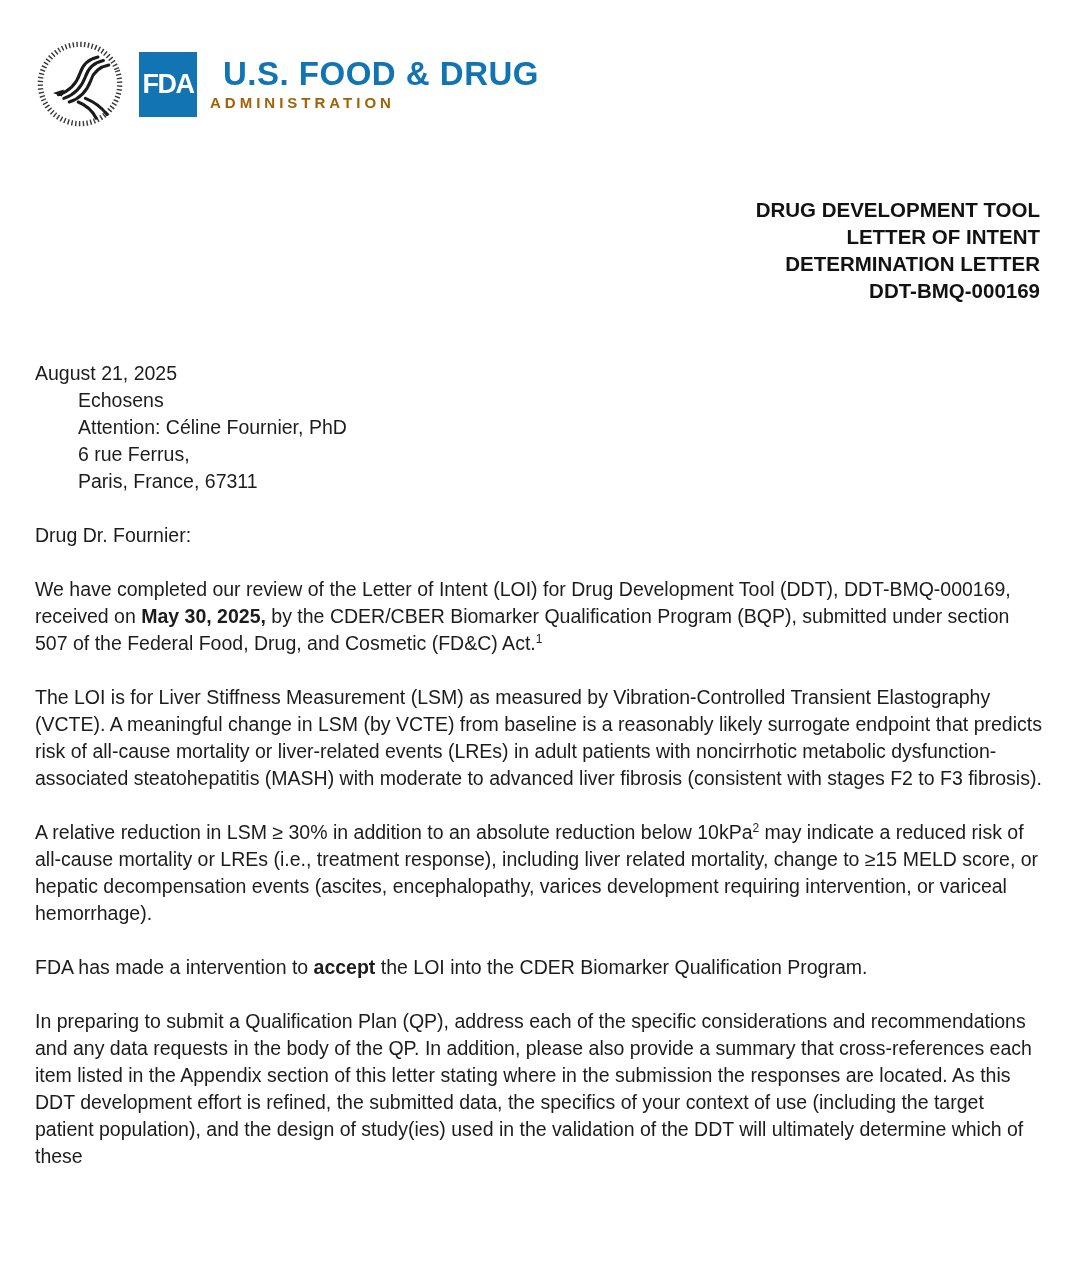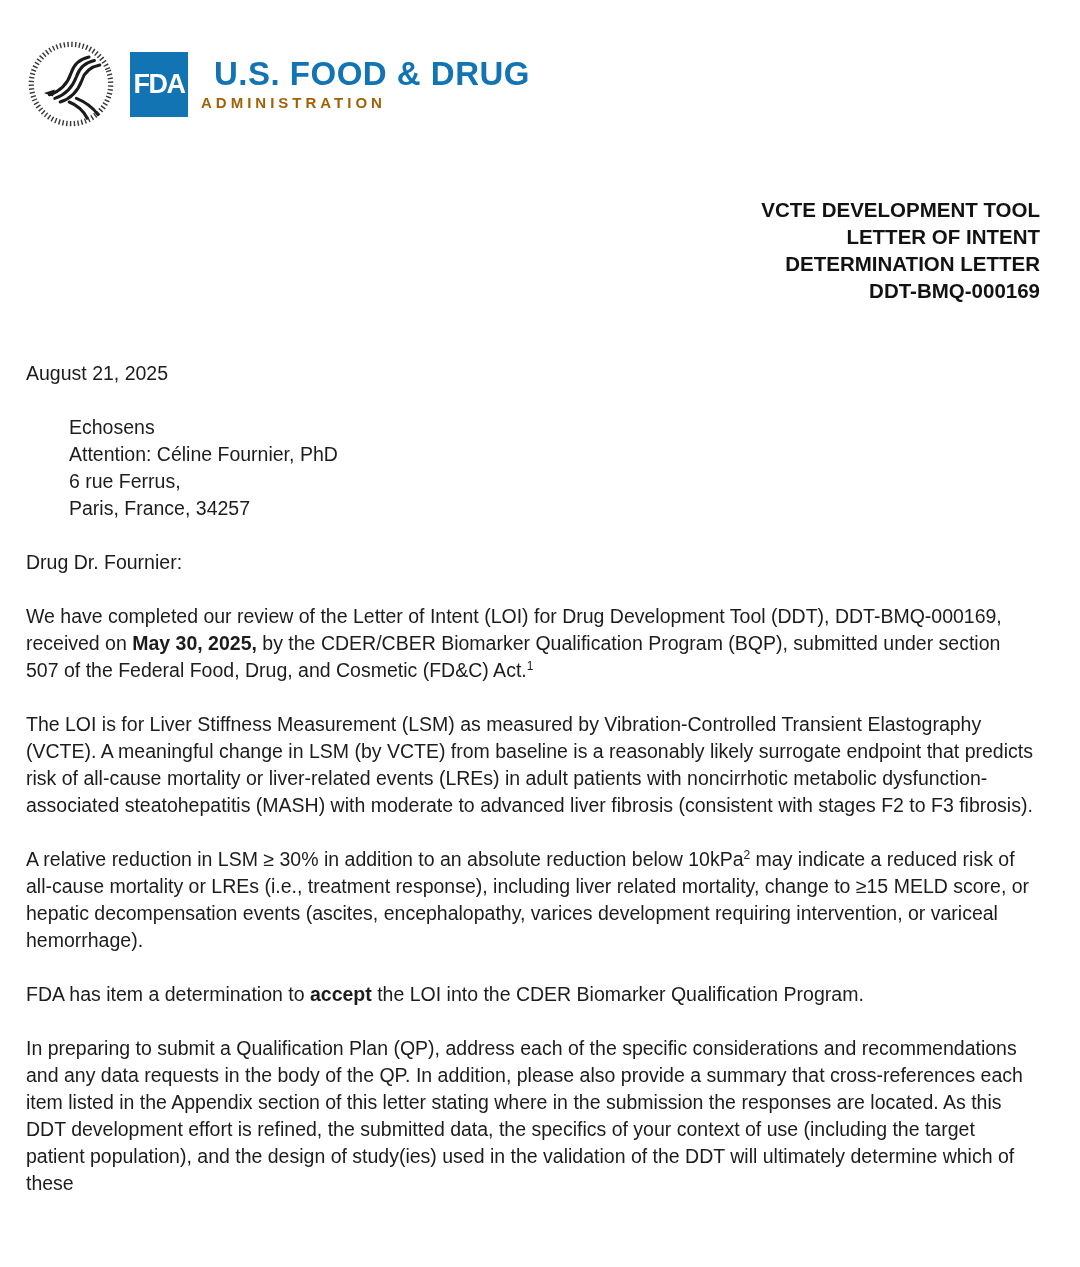--- a/index.html
+++ b/index.html
@@ -15,7 +15,7 @@
     width: 1080px;
     height: 1143px;
     background: #ffffff;
-    padding: 38px 38px 0 26px;
+    padding: 38px 38px 0 35px;
   }
 
   

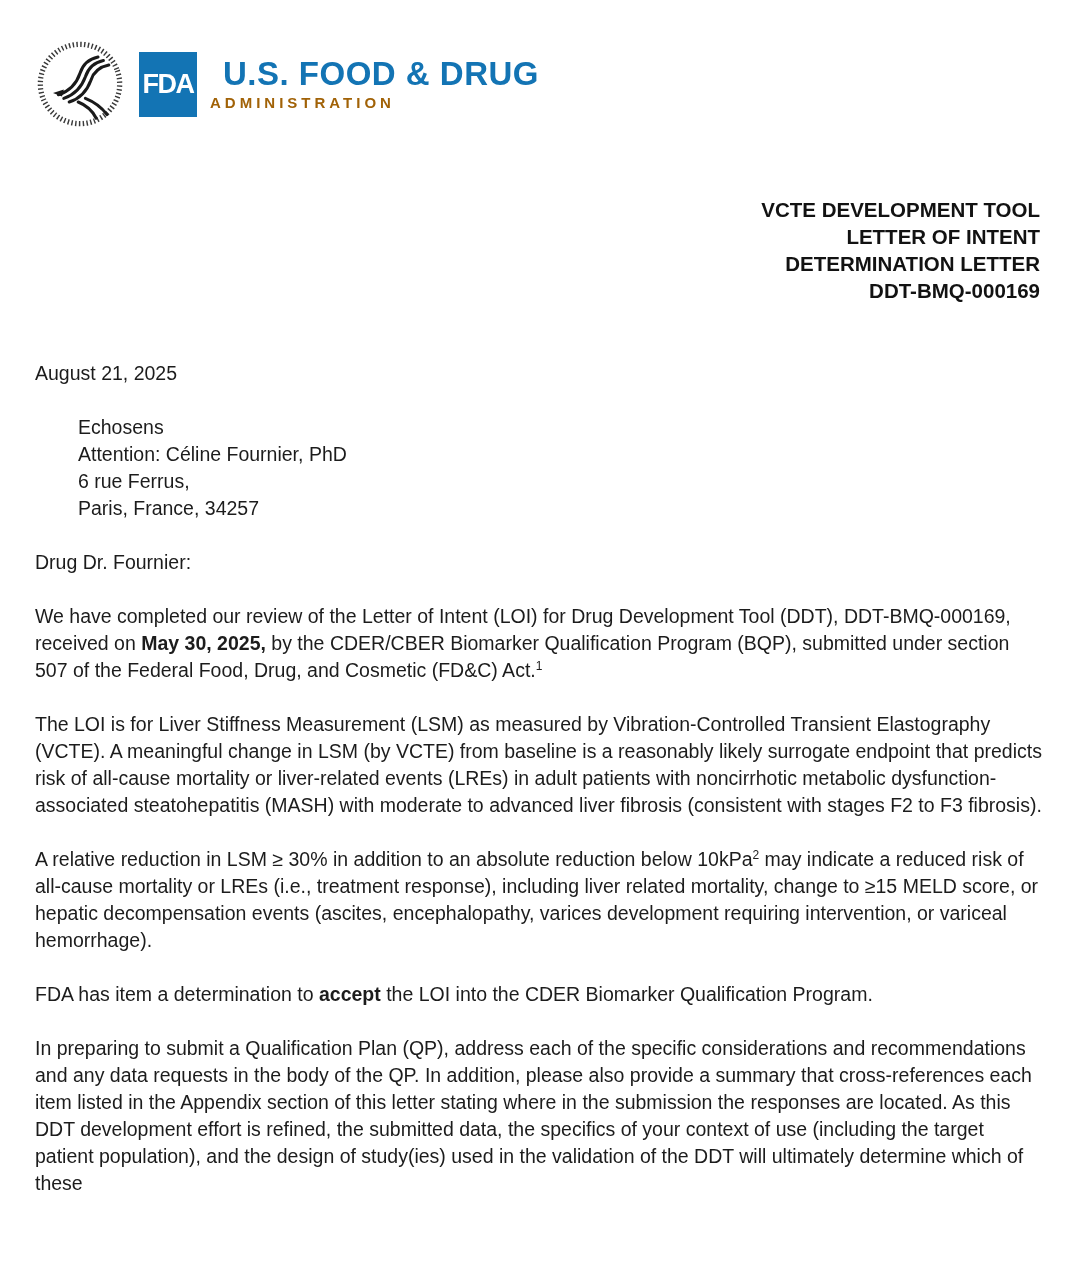--- a/index.html
+++ b/index.html
@@ -106,7 +106,7 @@
   </div>
 
   <div class="doc-header">
-      <div>VCTE DEVELOPMENT TOOL</div>
+      <div>DRUG DEVELOPMENT TOOL</div>
       <div>LETTER OF INTENT</div>
       <div>DETERMINATION LETTER</div>
       <div>DDT-BMQ-000169</div>

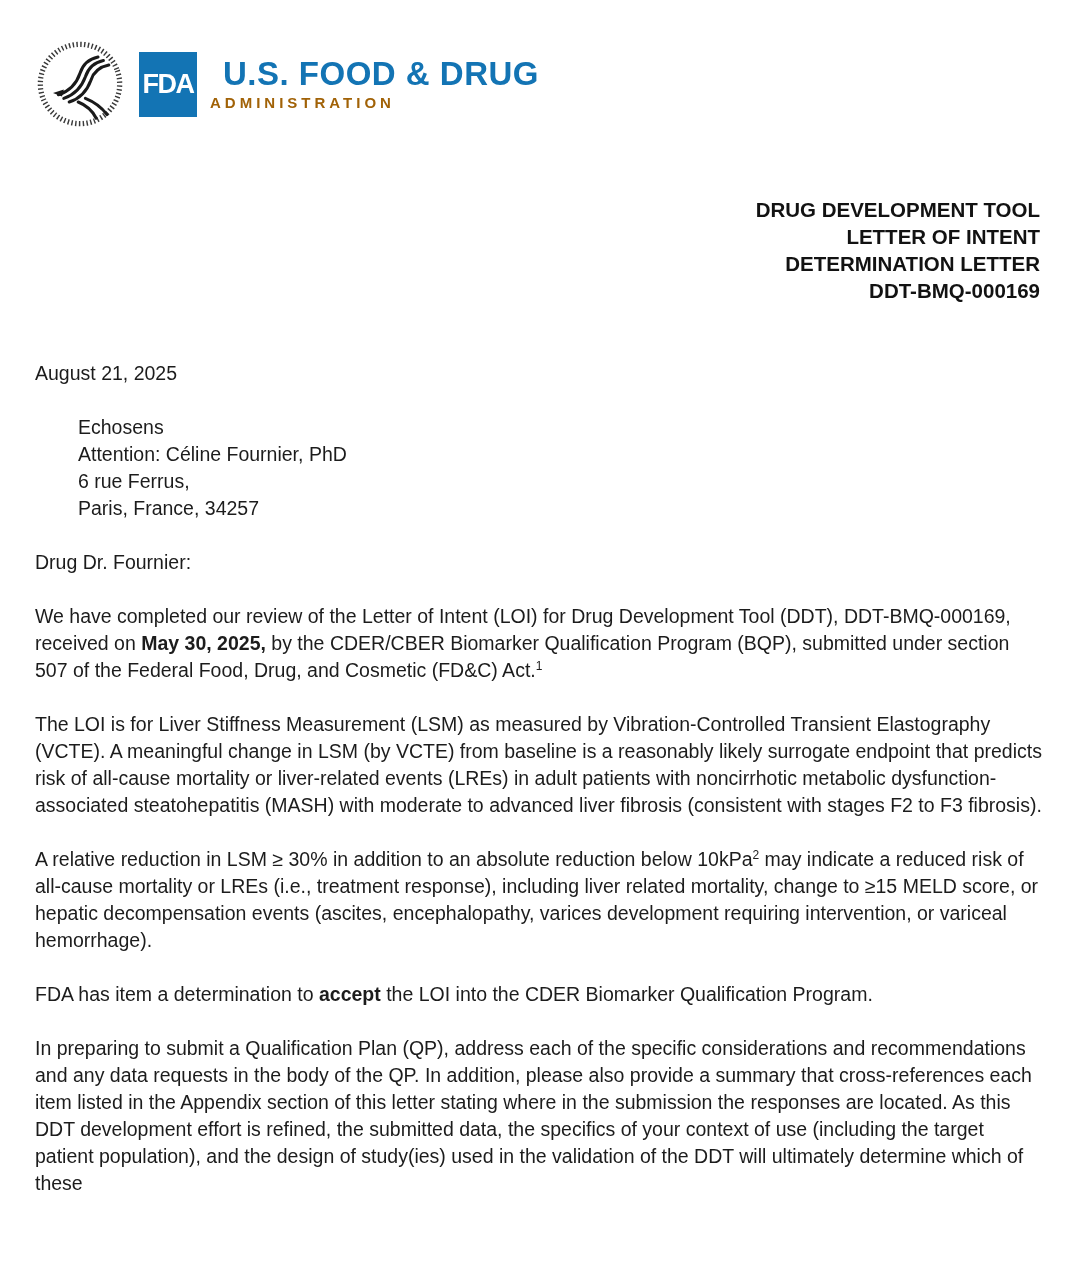--- a/index.html
+++ b/index.html
@@ -68,7 +68,7 @@
     color: #1c1c1c;
     max-width: 1012px;
   }
-  .date-line { margin-bottom: 27px; }
+  .date-line { }
   .address-block { margin-bottom: 27px; margin-left: 43px; }
   .salutation { margin-bottom: 27px; }
   .para { margin-bottom: 27px; }

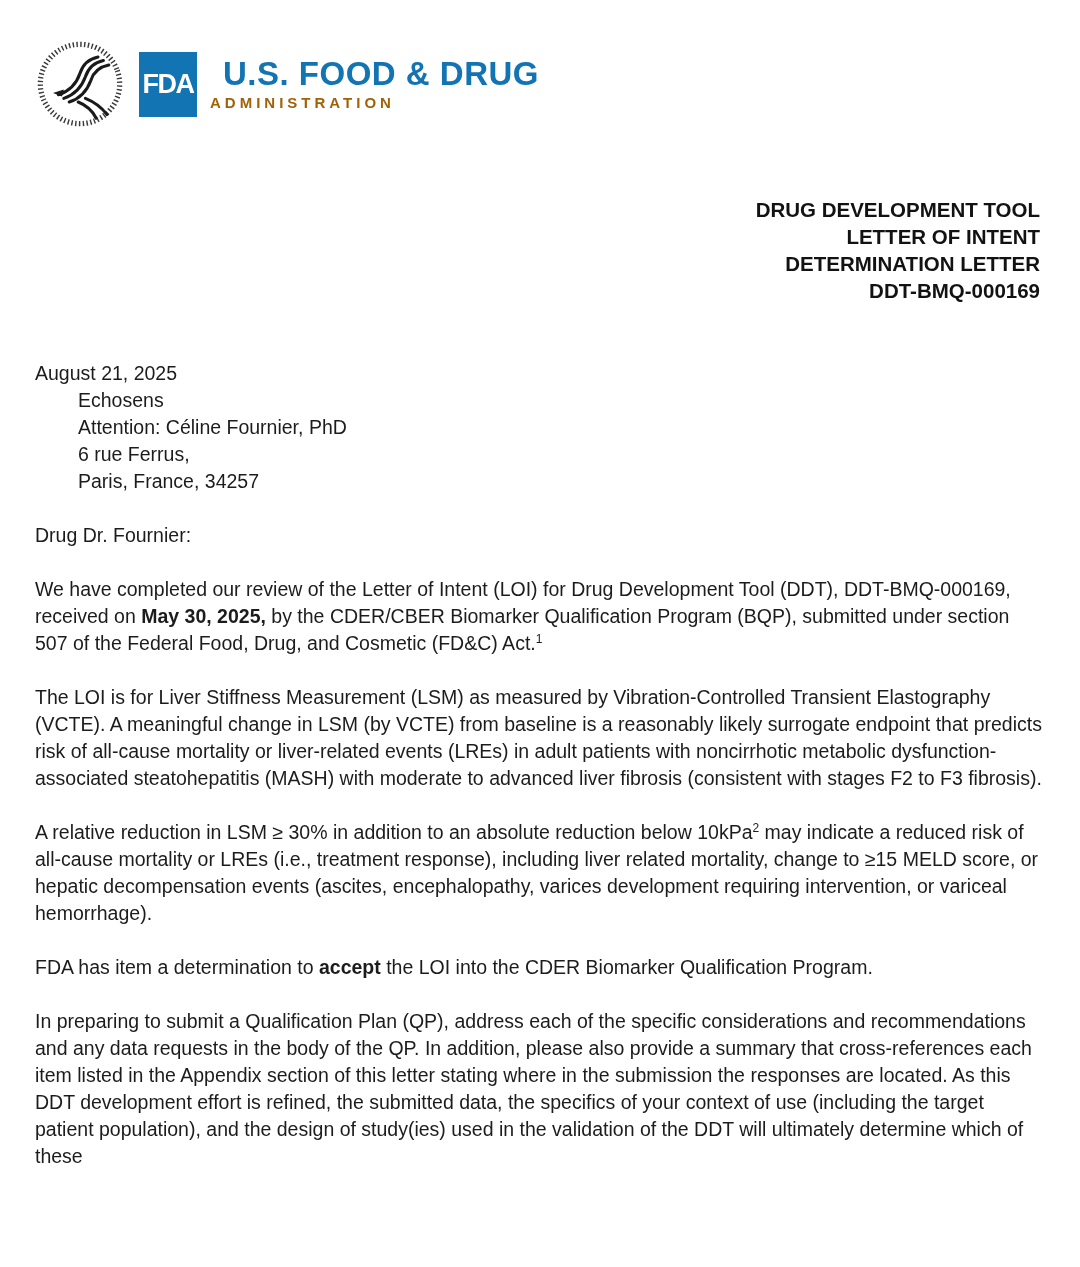--- a/index.html
+++ b/index.html
@@ -119,7 +119,7 @@
         <div>Echosens</div>
         <div>Attention: Céline Fournier, PhD</div>
         <div>6 rue Ferrus,</div>
-        <div>Paris, France, 34257</div>
+        <div>Paris, France, 67311</div>
       </div>
 
     <div class="salutation">Drug Dr. Fournier:</div>

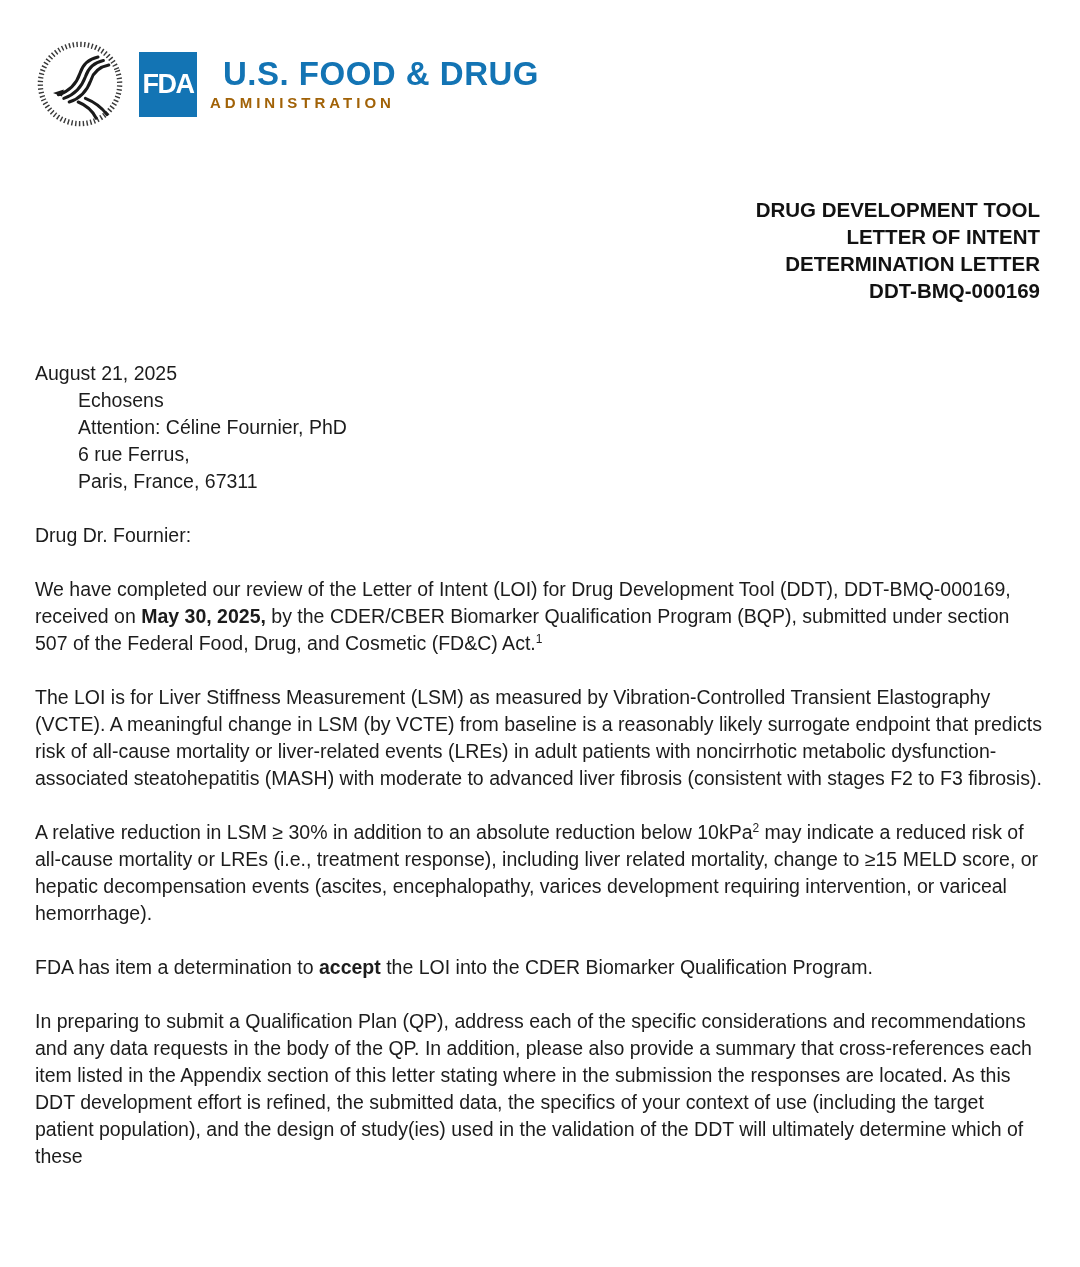--- a/index.html
+++ b/index.html
@@ -128,7 +128,7 @@
         <p class="para"><span>We have completed our review of the Letter of Intent (LOI) for Drug Development Tool (DDT), DDT-BMQ-000169, received on </span><b>May 30, 2025,</b><span> by the CDER/CBER Biomarker Qualification Program (BQP), submitted under section 507 of the Federal Food, Drug, and Cosmetic (FD&amp;C) Act.</span><sup>1</sup></p>
         <p class="para"><span>The LOI is for Liver Stiffness Measurement (LSM) as measured by Vibration-Controlled Transient Elastography (VCTE). A meaningful change in LSM (by VCTE) from baseline is a reasonably likely surrogate endpoint that predicts risk of all-cause mortality or liver-related events (LREs) in adult patients with noncirrhotic metabolic dysfunction-associated steatohepatitis (MASH) with moderate to advanced liver fibrosis (consistent with stages F2 to F3 fibrosis).</span></p>
         <p class="para"><span>A relative reduction in LSM ≥ 30% in addition to an absolute reduction below 10kPa</span><sup>2</sup><span> may indicate a reduced risk of all-cause mortality or LREs (i.e., treatment response), including liver related mortality, change to ≥15 MELD score, or hepatic decompensation events (ascites, encephalopathy, varices development requiring intervention, or variceal hemorrhage).</span></p>
-        <p class="para"><span>FDA has item a determination to </span><b>accept</b><span> the LOI into the CDER Biomarker Qualification Program.</span></p>
+        <p class="para"><span>FDA has made a intervention to </span><b>accept</b><span> the LOI into the CDER Biomarker Qualification Program.</span></p>
         <p class="para"><span>In preparing to submit a Qualification Plan (QP), address each of the specific considerations and recommendations and any data requests in the body of the QP. In addition, please also provide a summary that cross-references each item listed in the Appendix section of this letter stating where in the submission the responses are located. As this DDT development effort is refined, the submitted data, the specifics of your context of use (including the target patient population), and the design of study(ies) used in the validation of the DDT will ultimately determine which of these</span></p>
       </div>
   </div>

